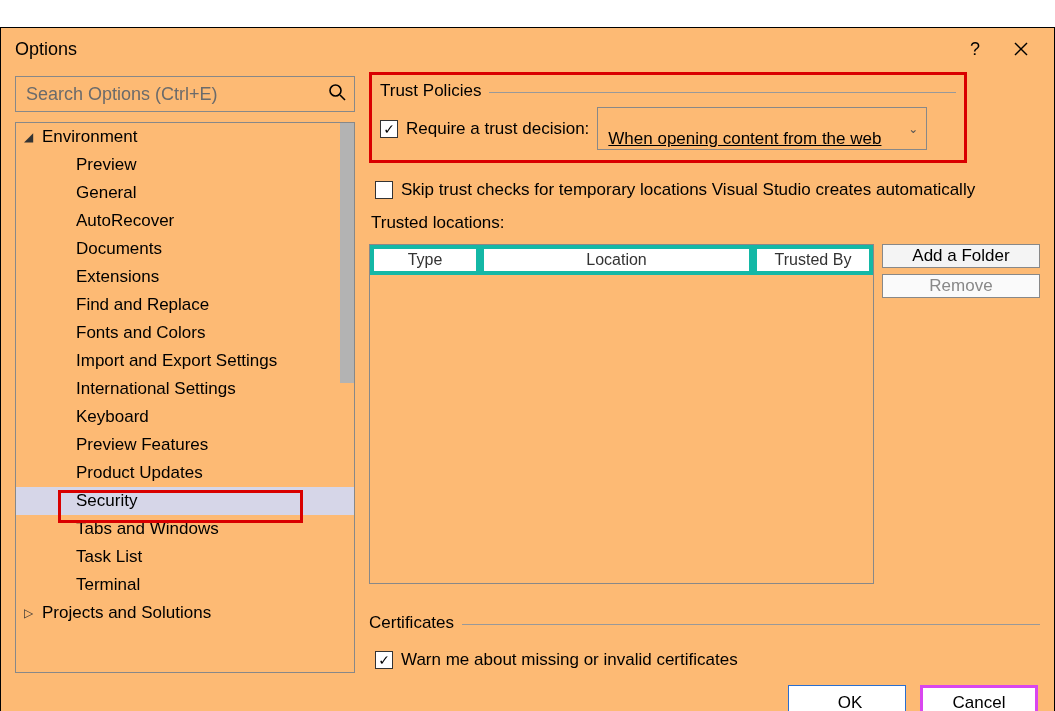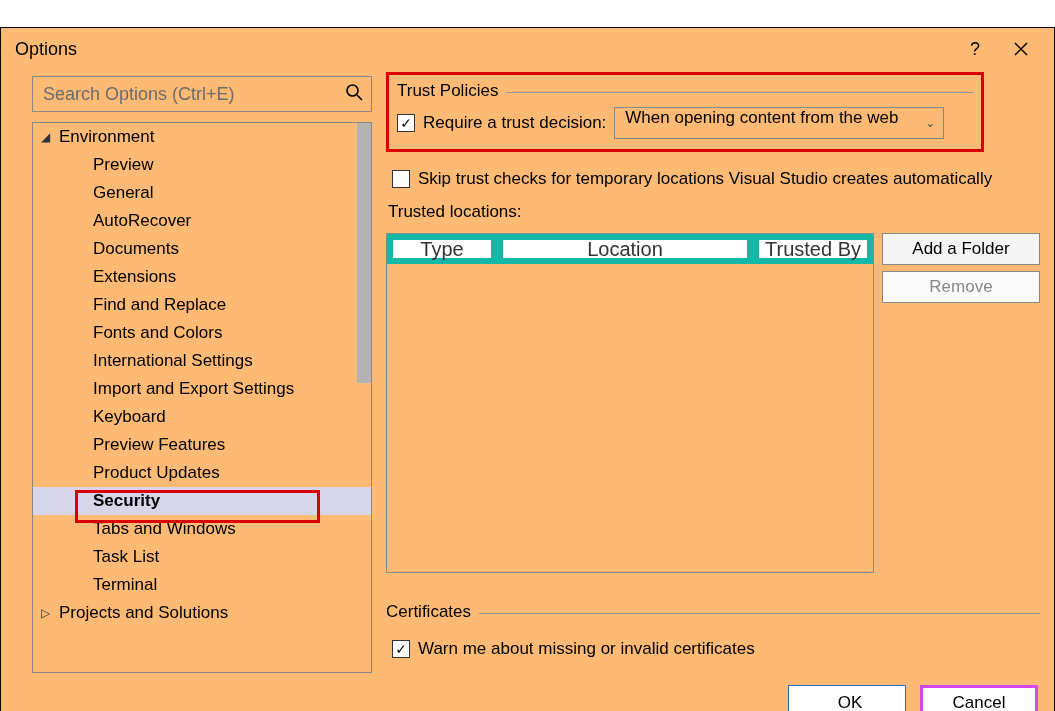--- a/index.html
+++ b/index.html
@@ -18,7 +18,7 @@
     font-size:18px; color:#000;
   }
   .content {
-    flex:1; display:flex; padding:6px 14px 0 31px; gap:14px; overflow:hidden;
+    flex:1; display:flex; padding:6px 14px 0 14px; gap:14px; overflow:hidden;
   }
   .left-col { width:340px; display:flex; flex-direction:column; }
   .search-wrap {

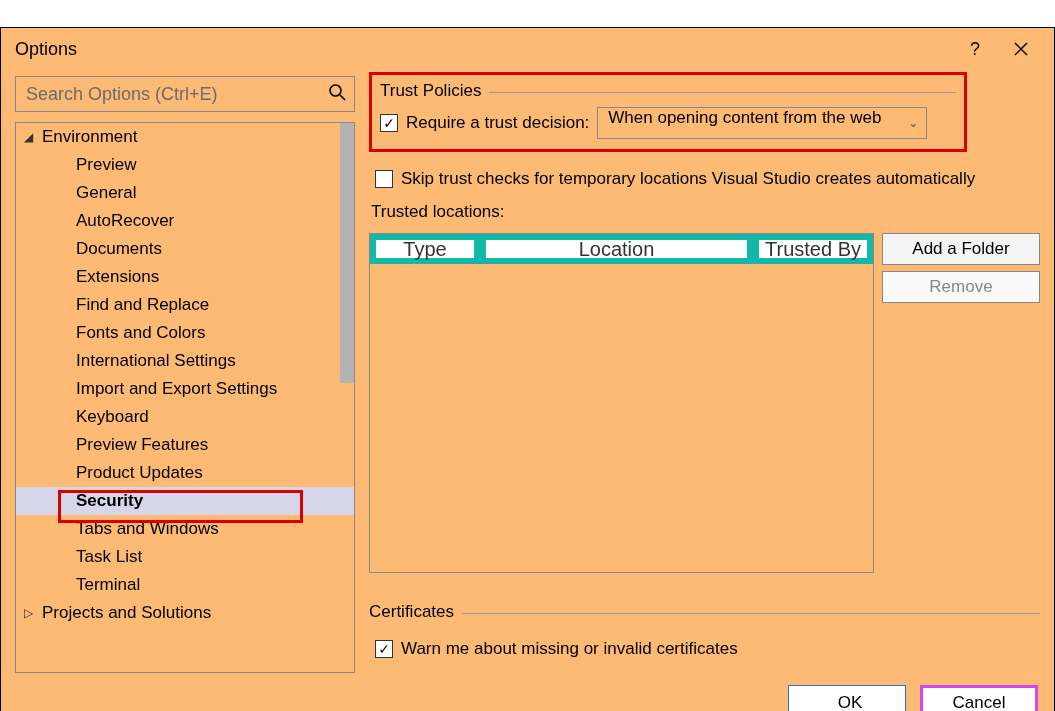--- a/index.html
+++ b/index.html
@@ -63,8 +63,8 @@
     line-height:1; color:#000; background:#fff;
   }
   .select {
-    border:1px solid #888; height:32px; display:flex; align-items:flex-start;
-    padding:0 28px 0 10px; position:relative; font-size:17px; min-width:330px;
+    border:1px solid #888; height:43px; display:flex; align-items:flex-end;
+    padding:0 28px 0 10px; position:relative; font-size:17px; min-width:330px;text-decoration:underline;
   }
   .select .chev {
     position:absolute; right:8px; top:50%; transform:translateY(-50%);

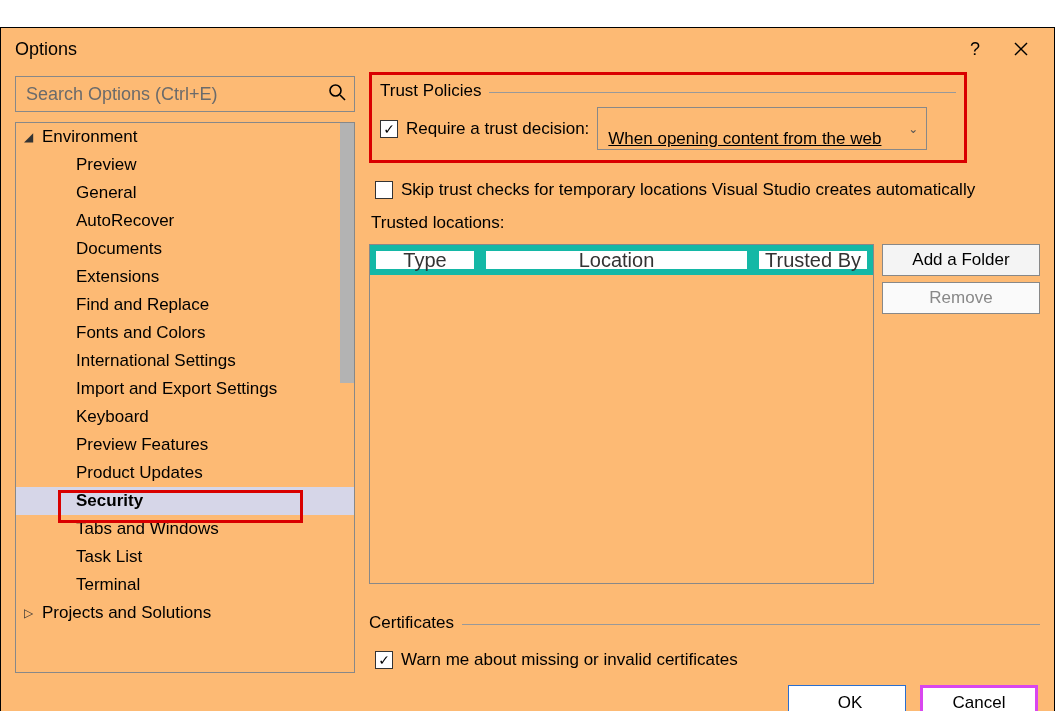--- a/index.html
+++ b/index.html
@@ -76,8 +76,8 @@
   }
   .table-head { display:flex; height:30px; background:#fff; }
   .th {
-    border:6px solid #14b8a6; display:flex; align-items:center; justify-content:center;
-    font-size:20px; color:#333;
+    border:4px solid #14b8a6; display:flex; align-items:center; justify-content:center;
+    font-size:16px; color:#333;
   }
   .btn-col { width:158px; display:flex; flex-direction:column; gap:6px; }
   .btn {

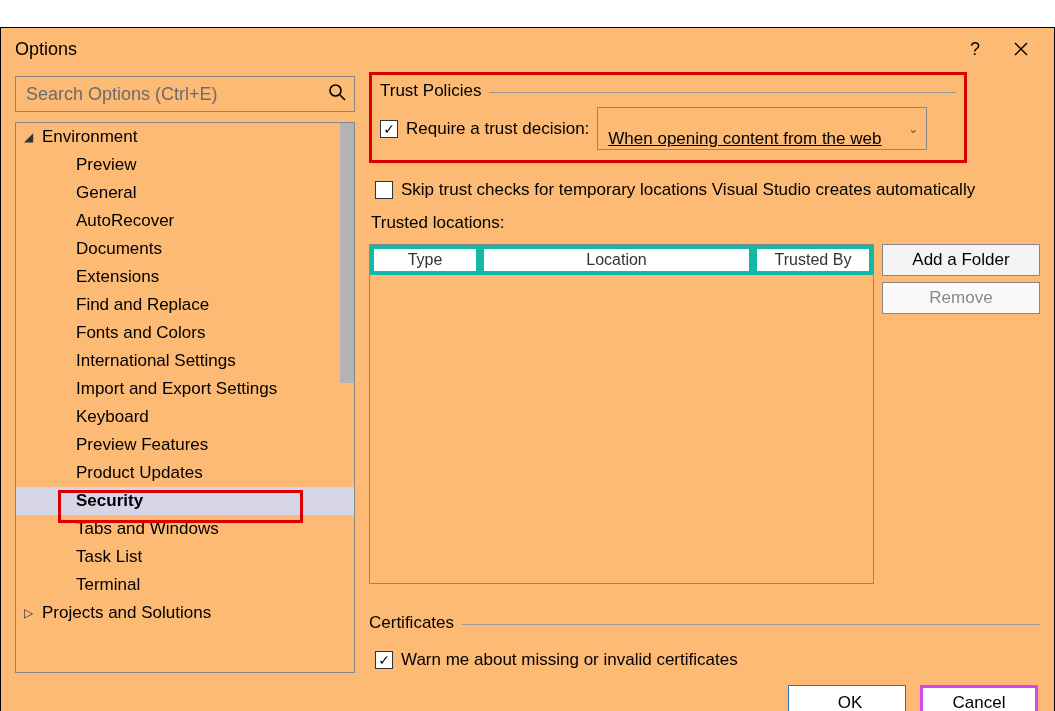--- a/index.html
+++ b/index.html
@@ -81,7 +81,7 @@
   }
   .btn-col { width:158px; display:flex; flex-direction:column; gap:6px; }
   .btn {
-    border:1px solid #888; height:32px; display:flex; align-items:center;
+    border:1px solid #888; height:24px; display:flex; align-items:center;
     justify-content:center; font-size:17px; background:#f4f4f4;
   }
   .btn.disabled { color:#888; background:#fafafa; }

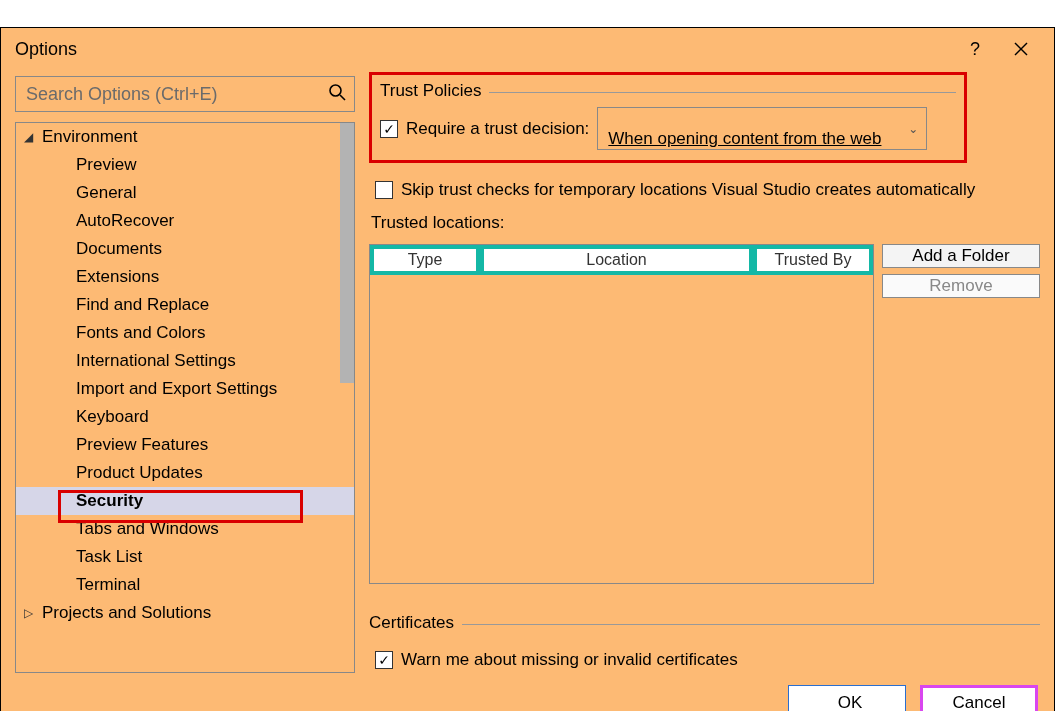--- a/index.html
+++ b/index.html
@@ -151,10 +151,10 @@
             <span>Fonts and Colors</span>
           </div>
         <div class="tree-row child">
+            <span>Import and Export Settings</span>
+          </div>
+        <div class="tree-row child">
             <span>International Settings</span>
-          </div>
-        <div class="tree-row child">
-            <span>Import and Export Settings</span>
           </div>
         <div class="tree-row child">
             <span>Keyboard</span>

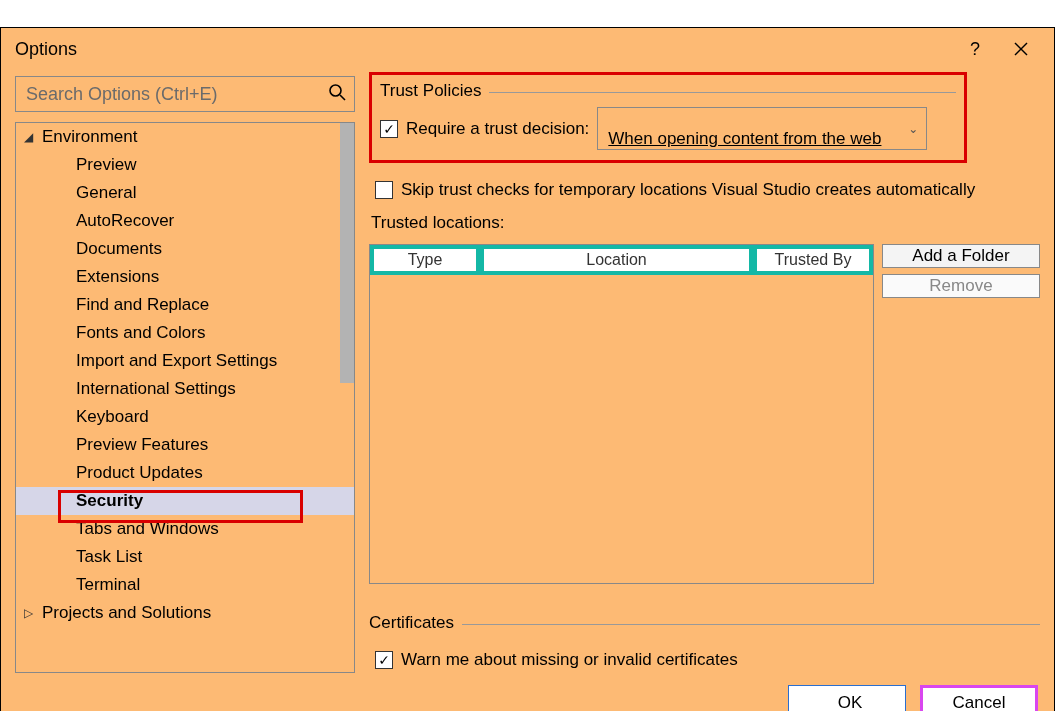--- a/index.html
+++ b/index.html
@@ -41,7 +41,7 @@
   }
   .tree-row.parent { padding-left:8px; }
   .tree-row.child { padding-left:60px; }
-  .tree-row.selected { background:#d6d6e8;font-weight:bold; }
+  .tree-row.selected { background:#d6d6e8; }
   .tree-row .arrow { width:18px; display:inline-block; font-size:12px; color:#333; }
   .highlight-red { border:3px solid #d90000; }
   .security-box {

